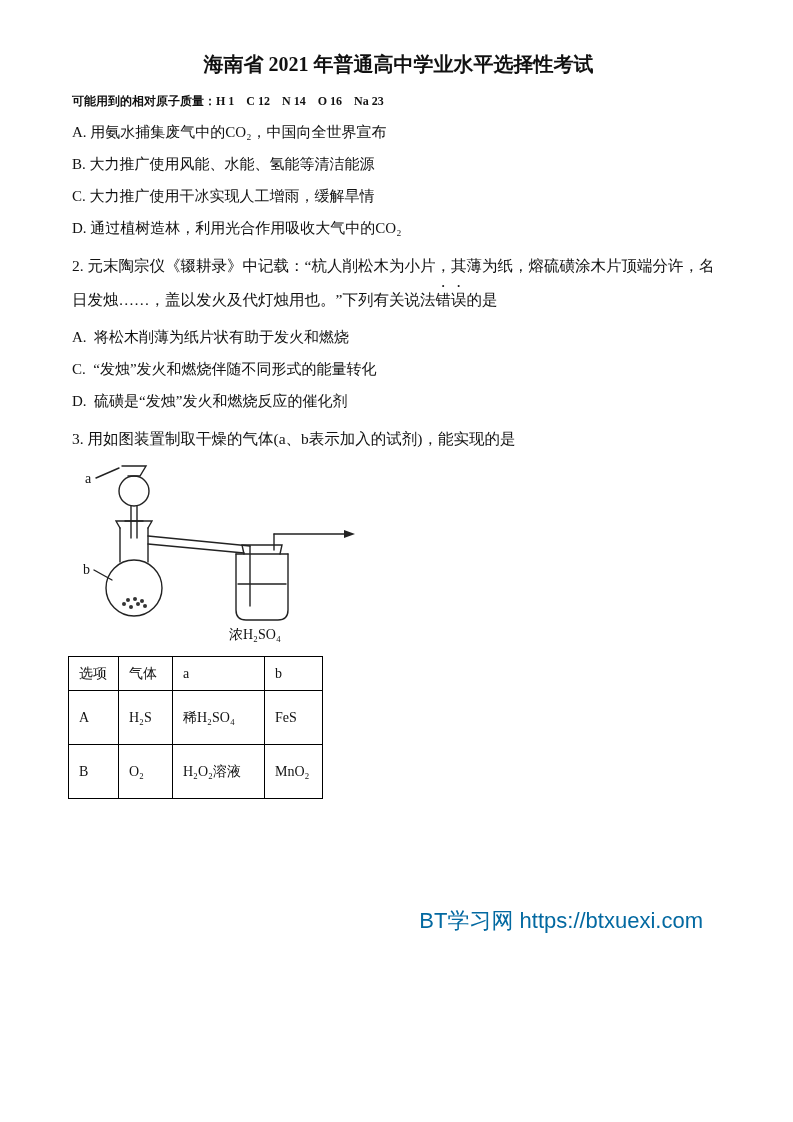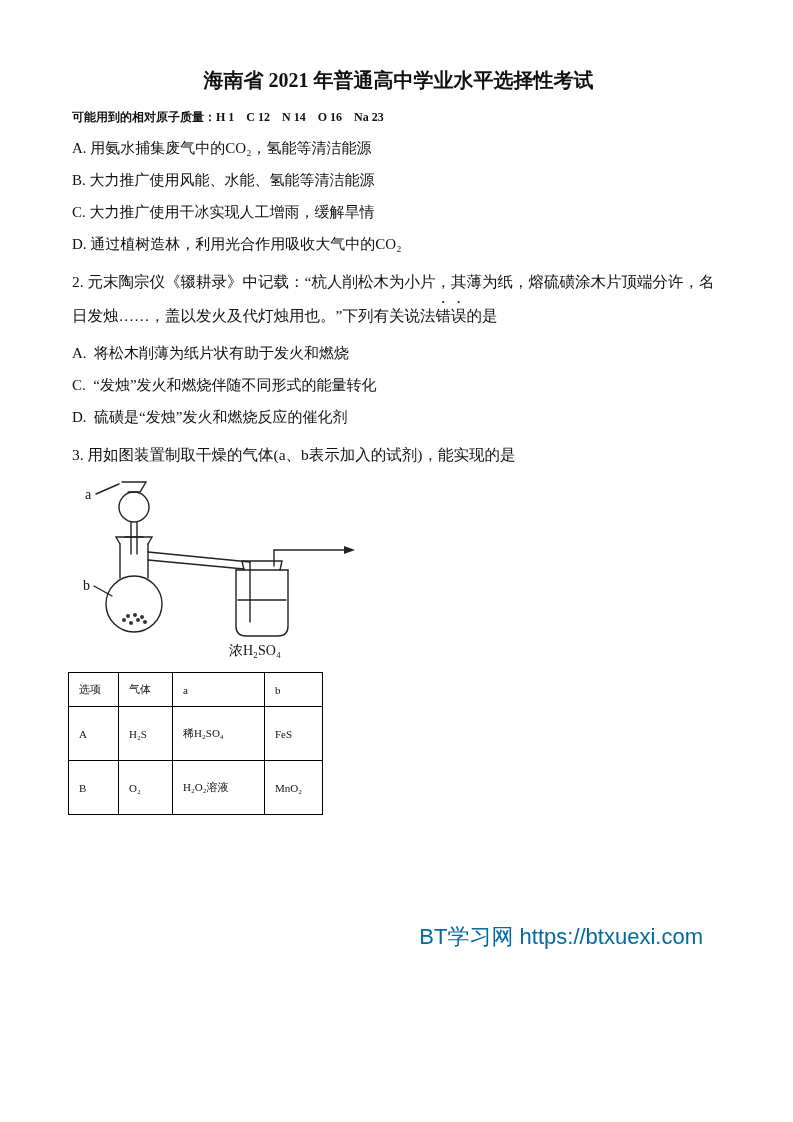--- a/index.html
+++ b/index.html
@@ -9,7 +9,7 @@
     width: 793px; height: 960px;
     background: #ffffff;
     position: relative;
-    margin: 16px auto;
+    margin: 0 auto;
     font-family: "Liberation Serif", "DejaVu Serif", serif;
     color: #111;
     overflow: hidden;

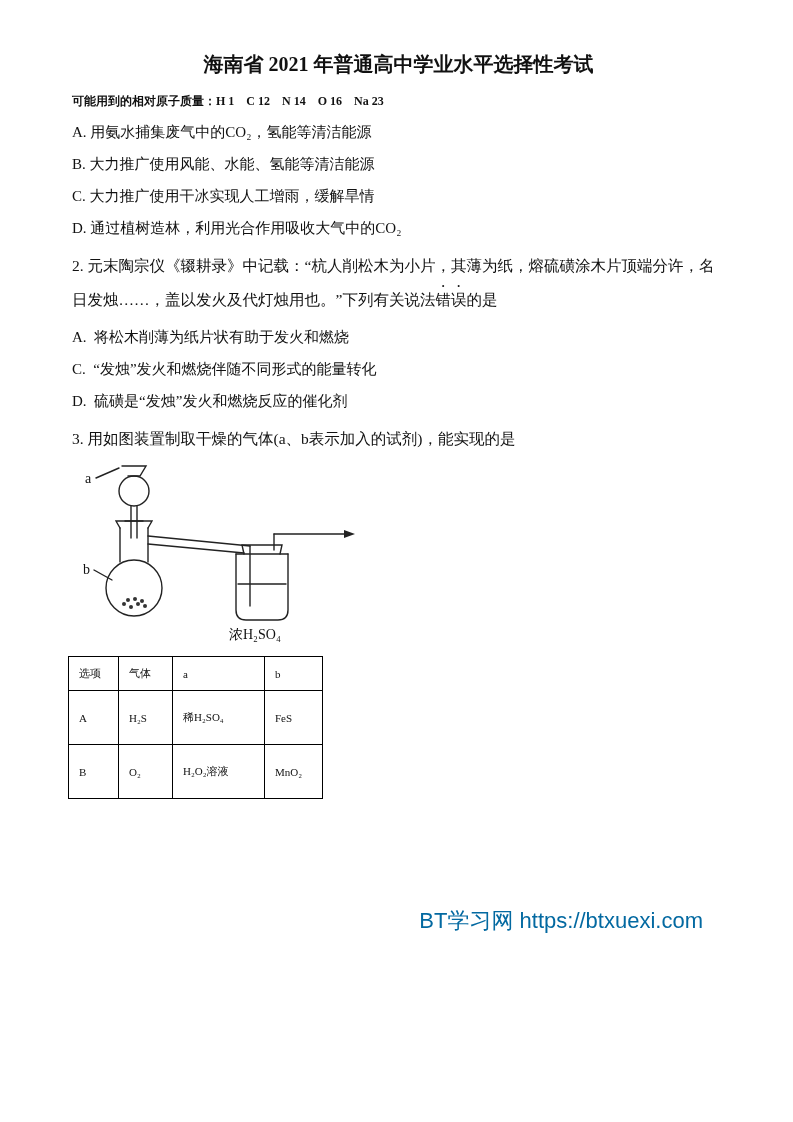--- a/index.html
+++ b/index.html
@@ -60,7 +60,7 @@
     <p class="atomic">可能用到的相对原子质量：H 1    C 12    N 14    O 16    Na 23</p>
 
 
-    <p class="opt">A. 用氨水捕集废气中的CO₂，氢能等清洁能源</p>
+    <p class="opt">A. 用氨水捕集废气中的CO₂，中国向全世界宣布</p>
     <p class="opt">B. 大力推广使用风能、水能、氢能等清洁能源</p>
     <p class="opt">C. 大力推广使用干冰实现人工增雨，缓解旱情</p>
     <p class="opt">D. 通过植树造林，利用光合作用吸收大气中的CO₂</p>

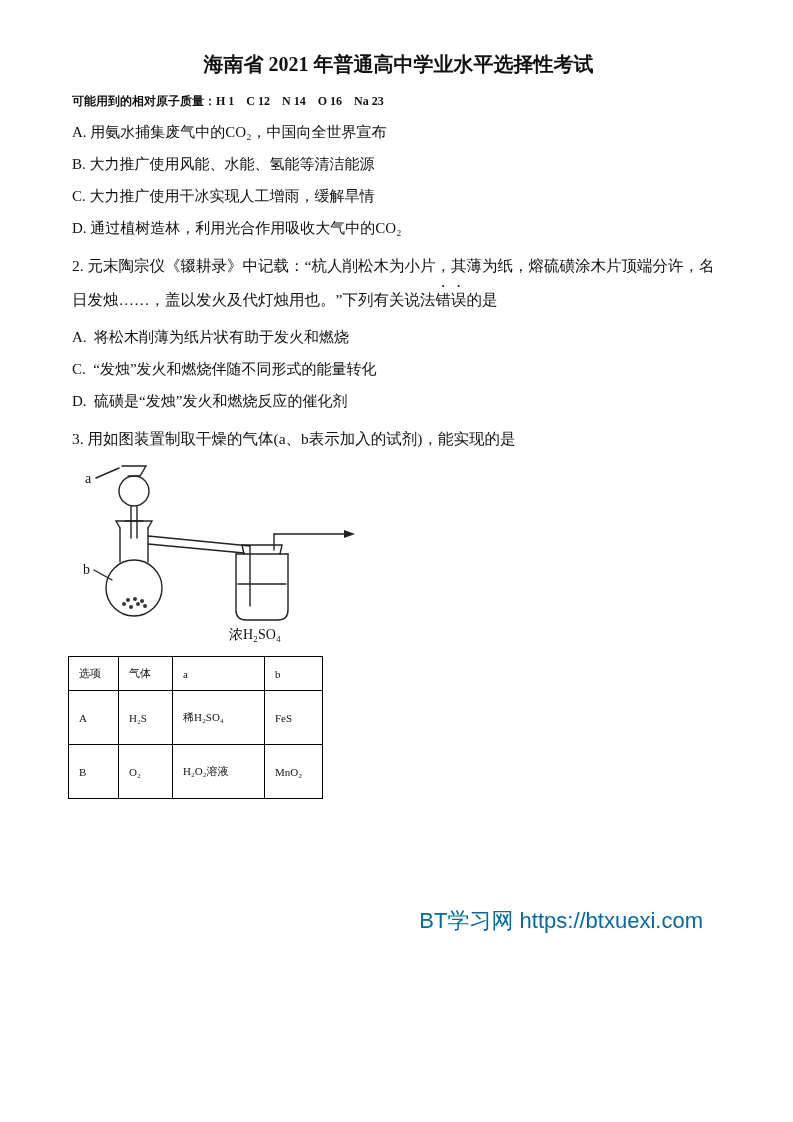--- a/index.html
+++ b/index.html
@@ -34,7 +34,7 @@
   .diagram { margin: 4px 0 2px 0; }
   .diagram-svg text { font-family: "Liberation Serif", serif; font-size: 14px; fill: #111; }
 
-  .qtable { border-collapse: collapse; margin: 6px 0 0 -4px; font-size: 11px; }
+  .qtable { border-collapse: collapse; margin: 6px 0 0 -4px; font-size: 14px; }
   .qtable td { border: 1px solid #000; padding: 6px 10px; vertical-align: middle; background: #fff; }
   .qtable .c0 { width: 50px; }
   .qtable .c1 { width: 54px; }

